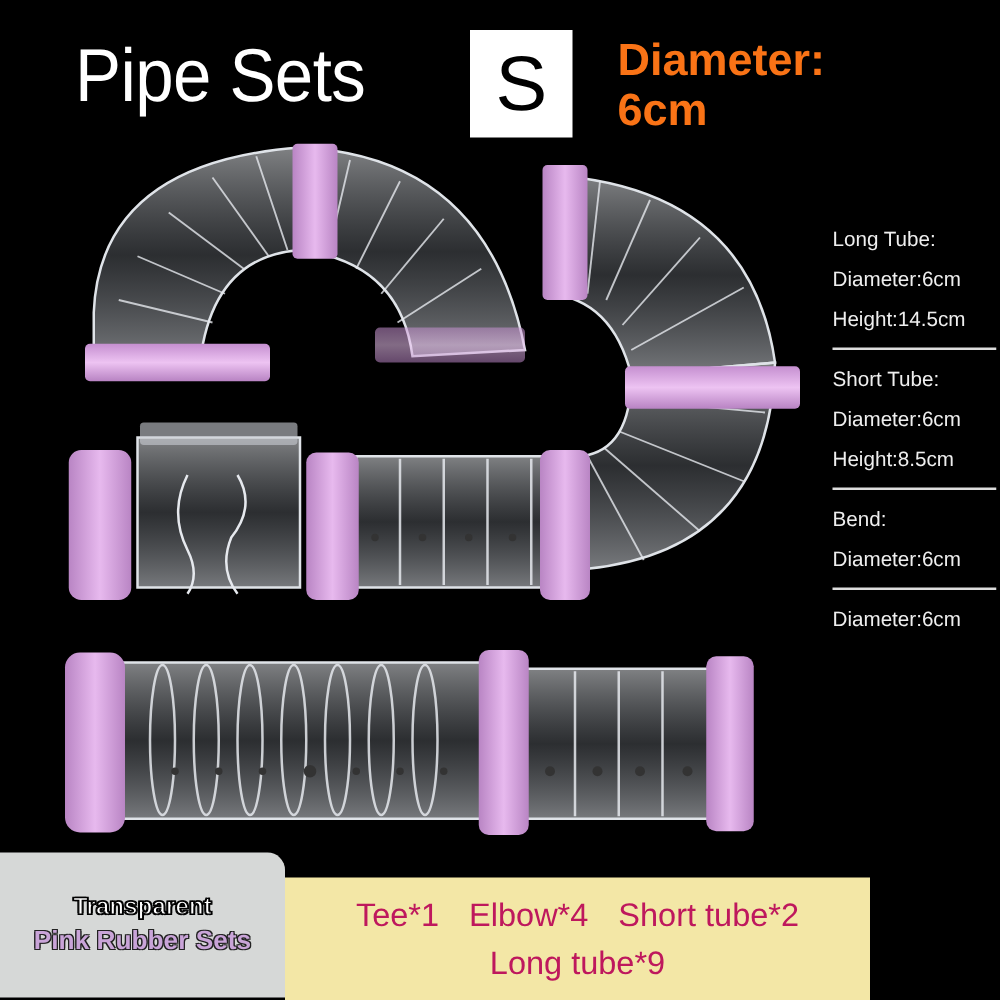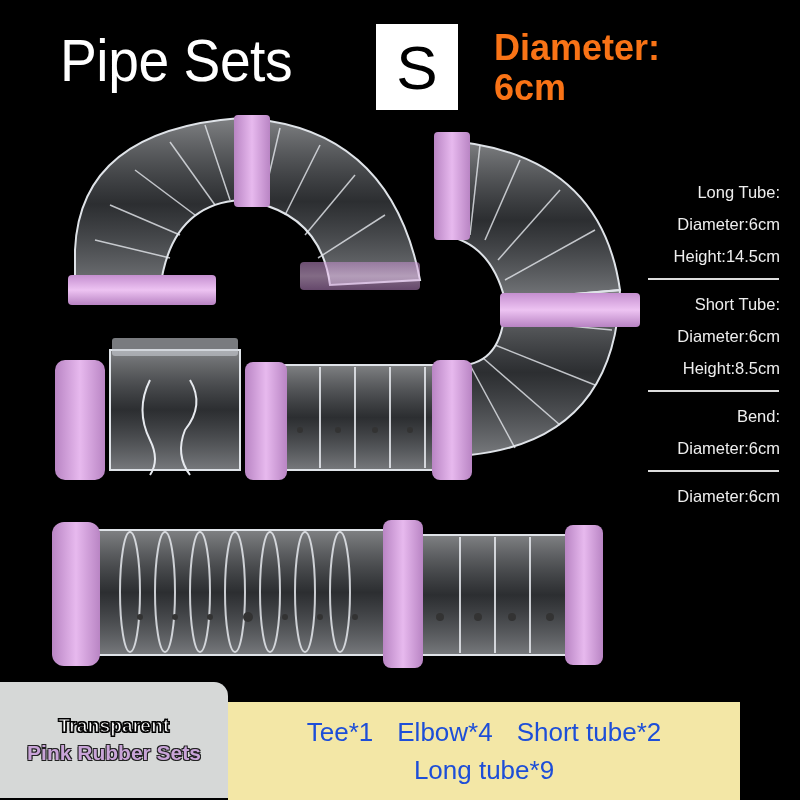--- a/index.html
+++ b/index.html
@@ -24,7 +24,7 @@
     }
 
     
-    .specs { position: absolute; left: 648px; top: 176px; width: 132px; text-align: right; }
+    .specs { position: absolute; left: 666px; top: 176px; width: 132px; }
     .spec-group { margin-bottom: 4px; }
     .spec-line { font-size: 16.5px; line-height: 32px; color: #eee; white-space: nowrap; }
     .spec-divider { height: 2px; background: #ddd; margin: 6px 0 8px 0; width: 131px; }

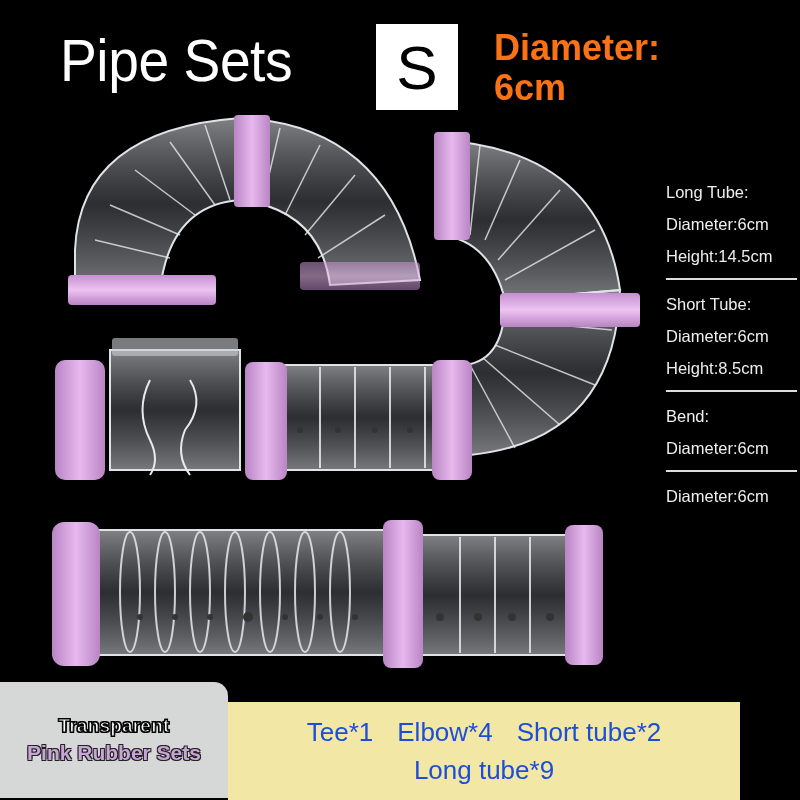--- a/index.html
+++ b/index.html
@@ -48,10 +48,10 @@
       text-shadow: 1px 1px 0 #222, -1px -1px 0 #222, 1px -1px 0 #222, -1px 1px 0 #222;
     }
     .footer-right {
-      position: absolute; left: 228px; top: 702px; width: 512px; height: 98px;
+      position: absolute; left: 228px; top: 702px; width: 468px; height: 98px;
       background: #f3e7a6;
       display: flex; flex-direction: column; align-items: center; justify-content: center;
-      color: #1d4ed8; font-size: 26px; line-height: 38px;
+      color: #be185d; font-size: 26px; line-height: 38px;
     }
     .footer-row { display: flex; gap: 24px; white-space: nowrap; }
   </style>

